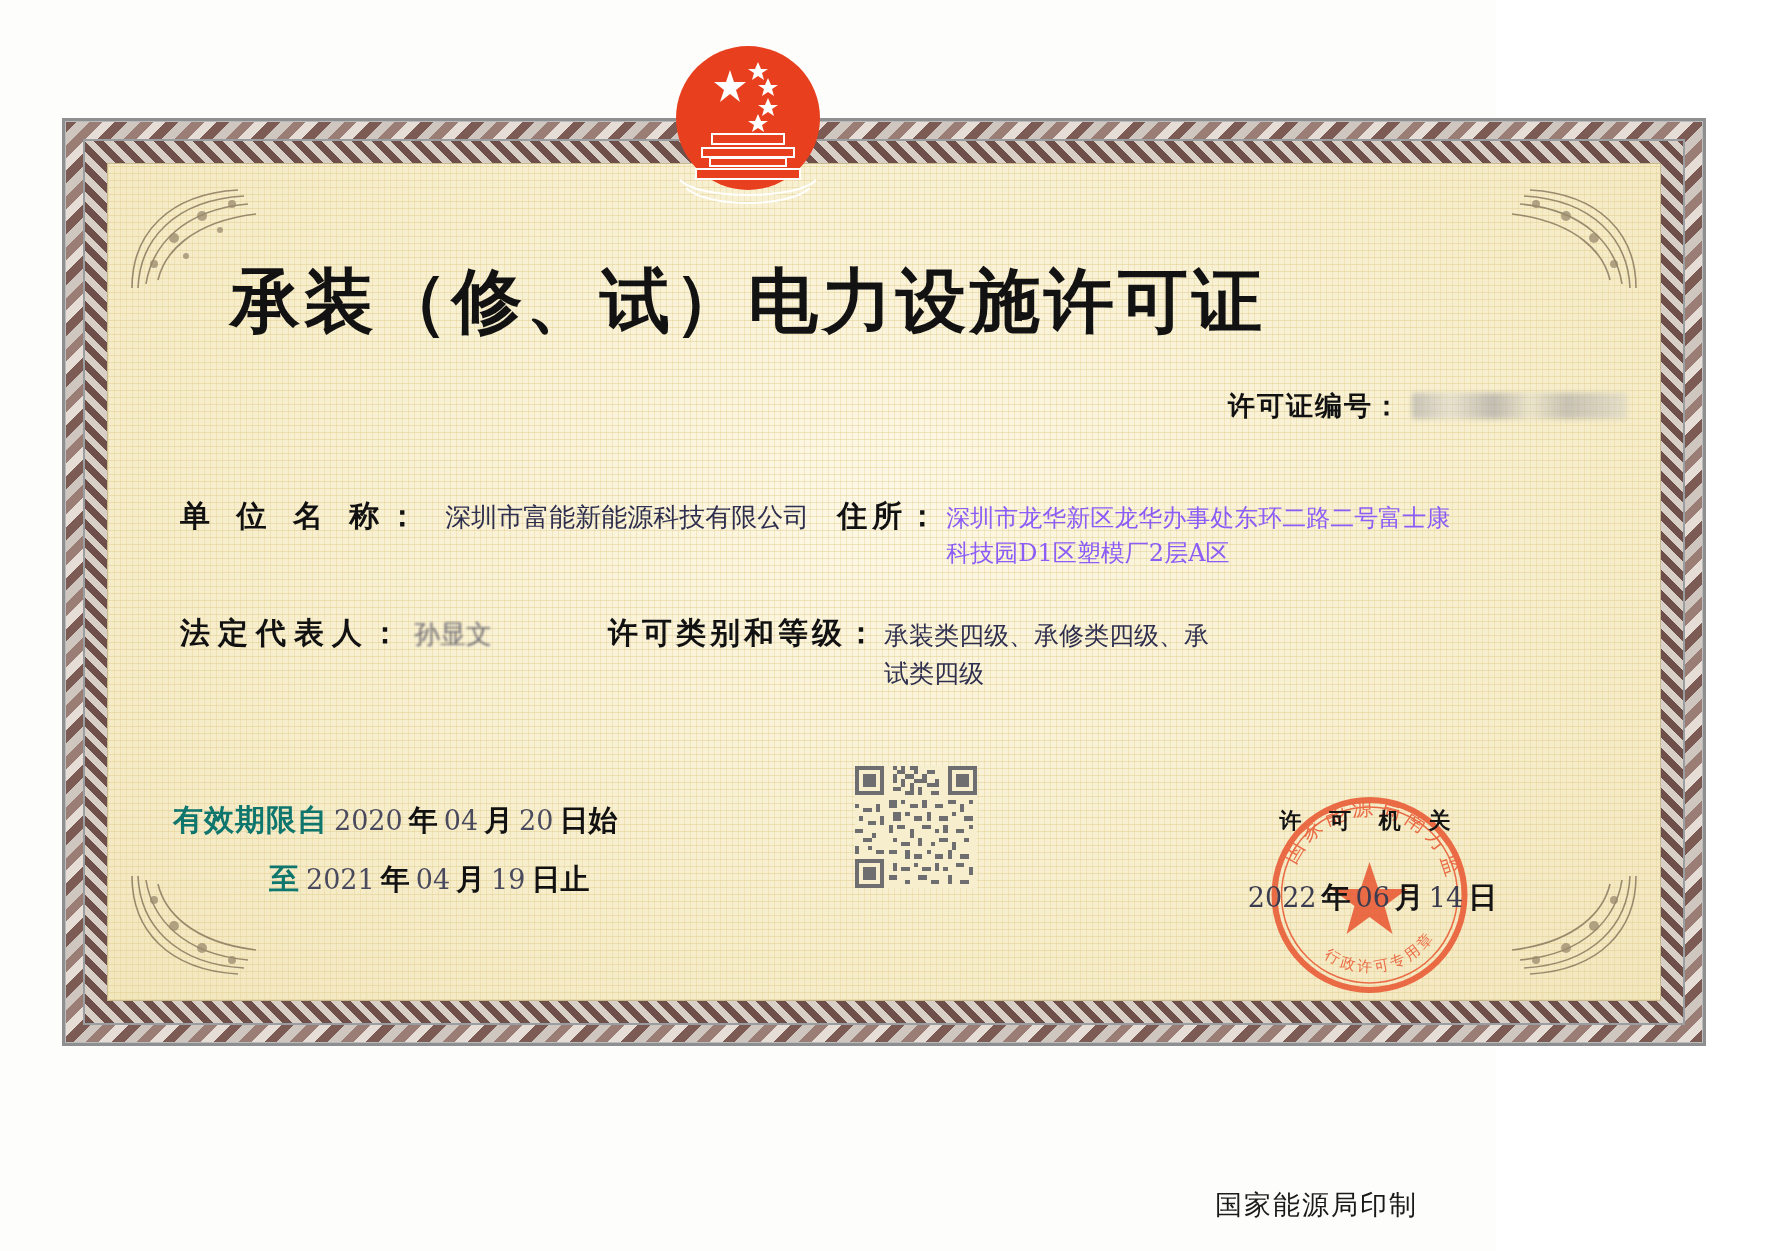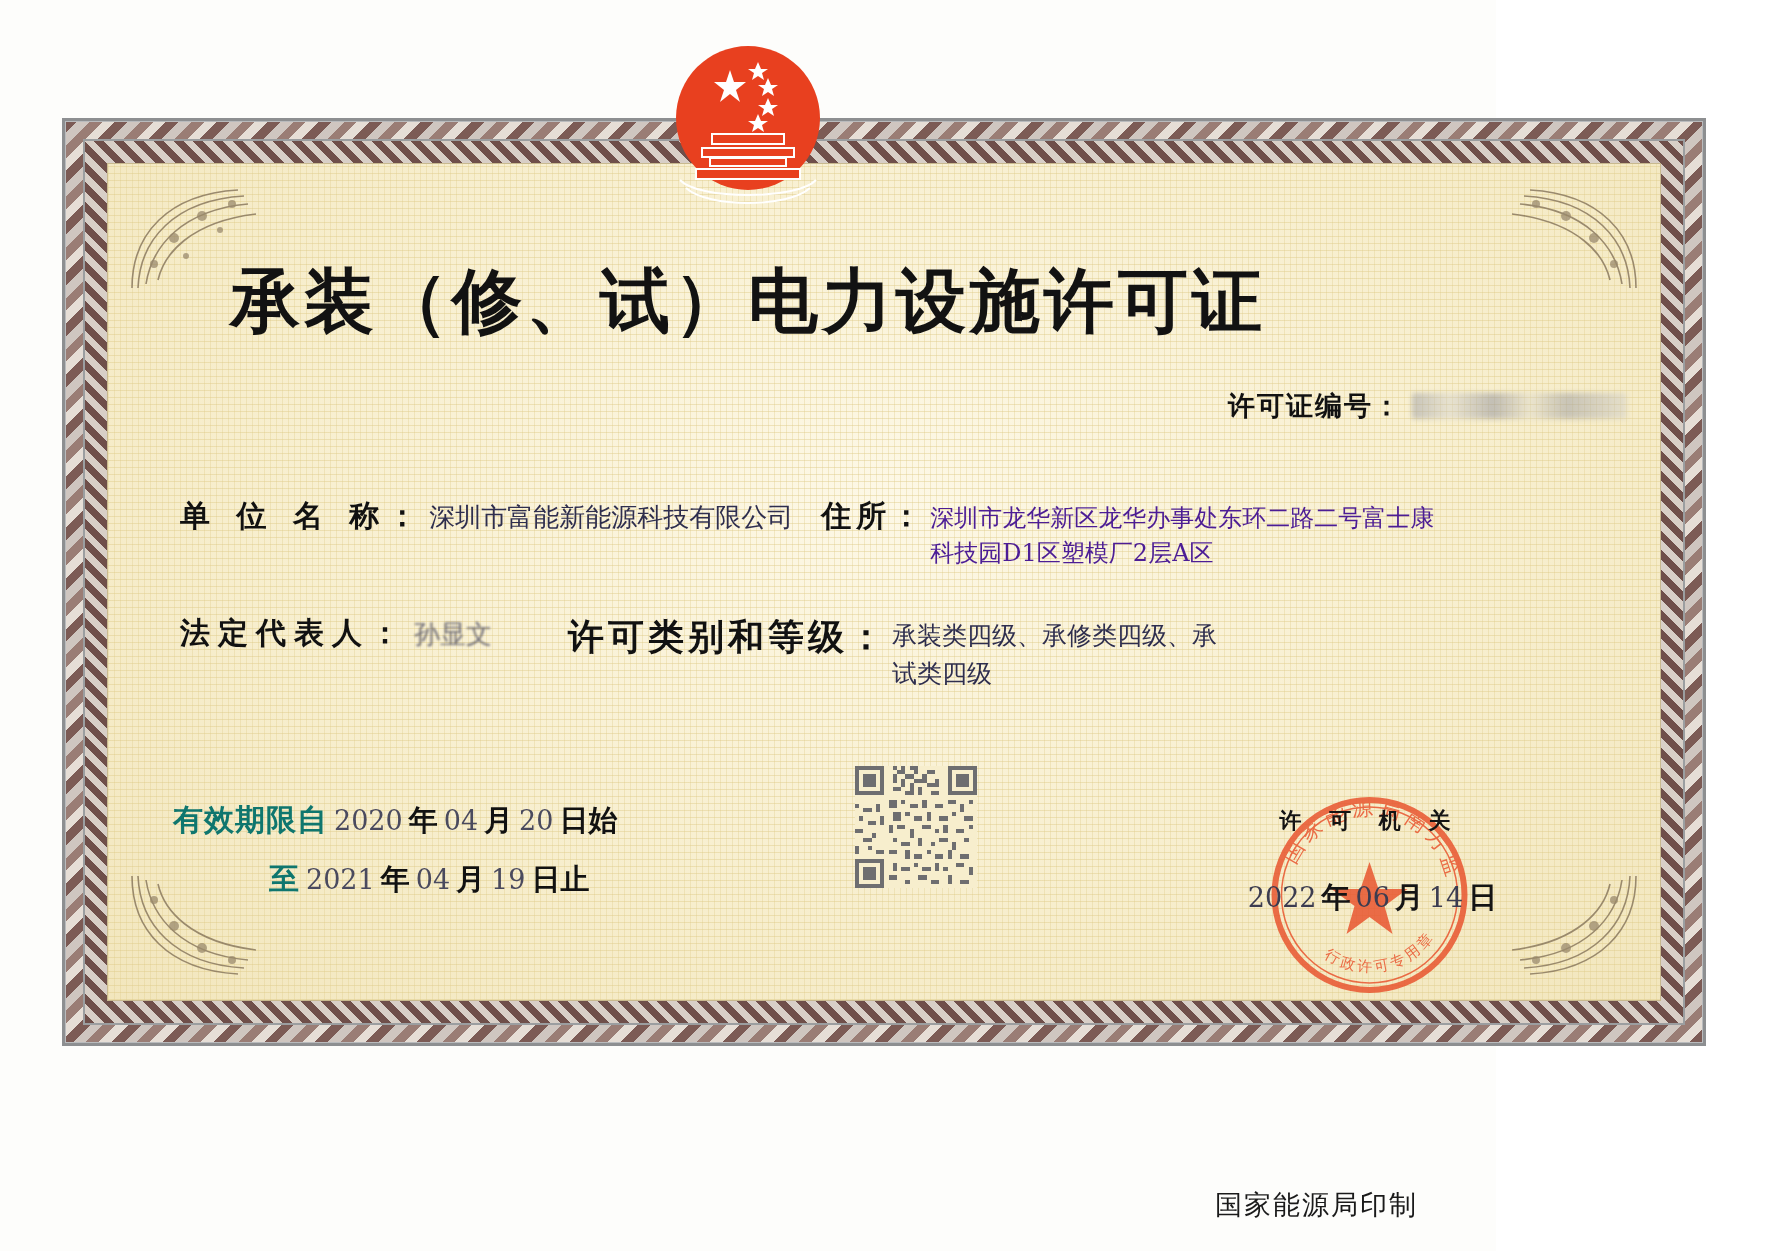--- a/index.html
+++ b/index.html
@@ -171,7 +171,7 @@
   .val-unit {
     font-size: 26px;
     color: #2e2e4e;
-    margin-left: 4px;
+    margin-left: 20px;
     white-space: nowrap;
     padding-top: 4px;
   }

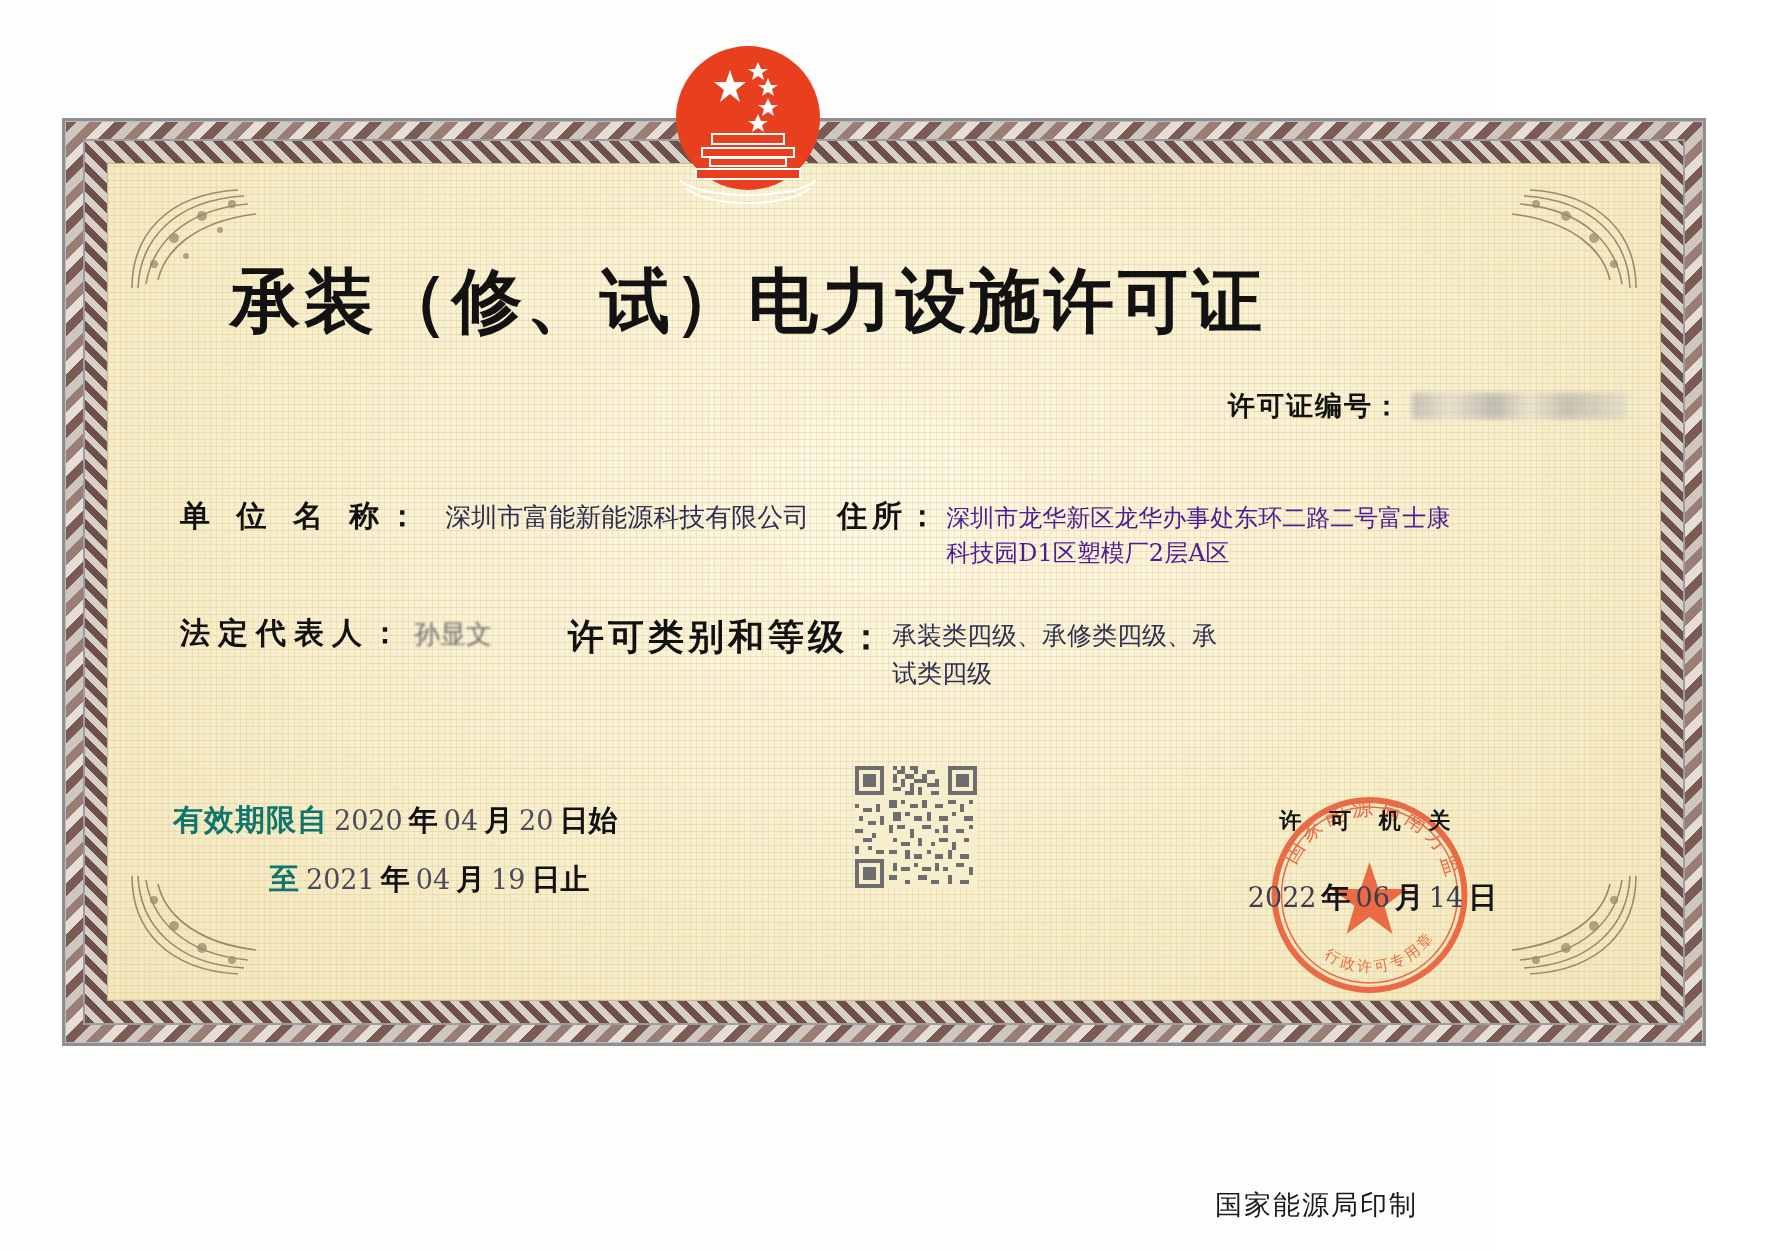--- a/index.html
+++ b/index.html
@@ -183,7 +183,7 @@
   }
   .val-addr {
     font-size: 24px;
-    color: #4c1d95;
+    color: #8b5cf6;
     margin-left: 4px;
     width: 520px;
     line-height: 1.45;

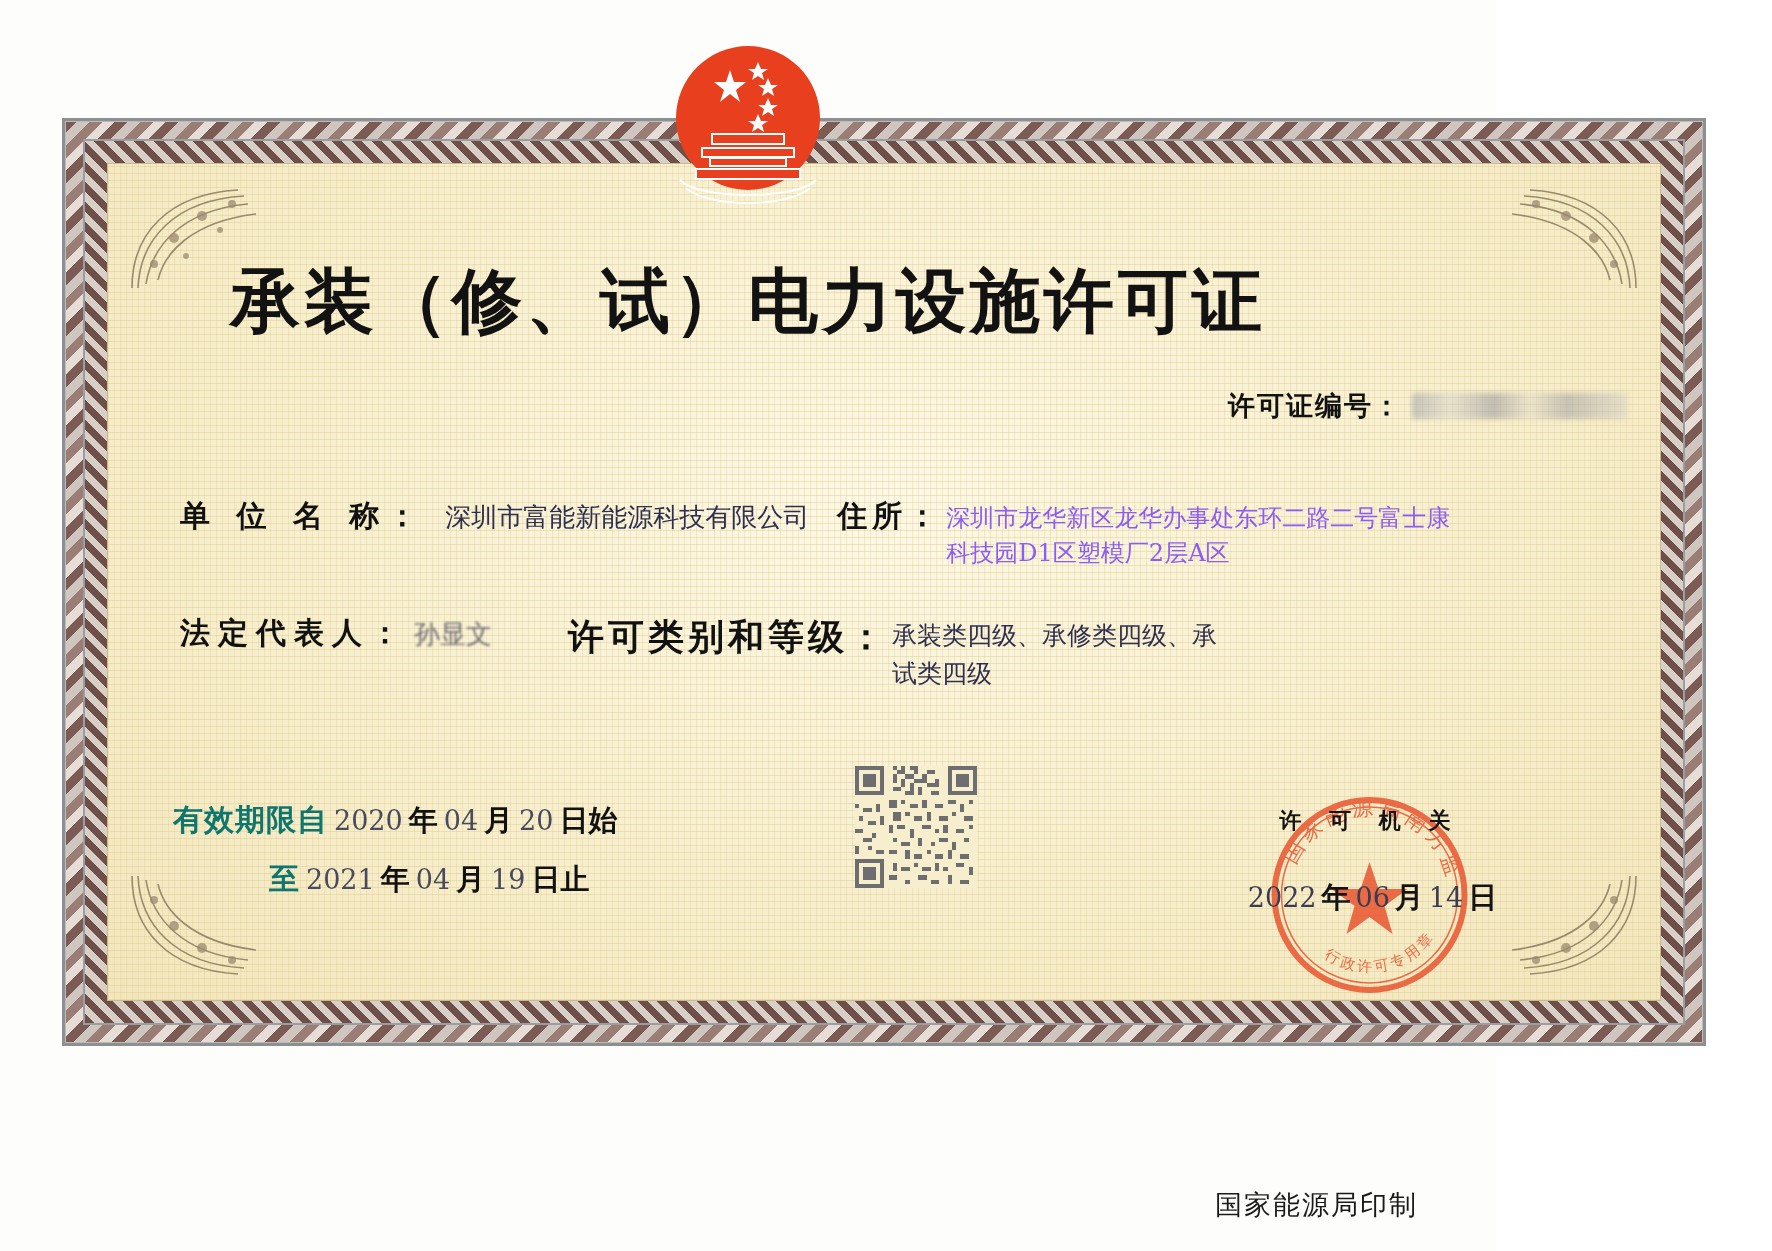--- a/index.html
+++ b/index.html
@@ -209,10 +209,10 @@
     opacity: 0.72;
   }
   .lbl-cat {
-    font-size: 36px;
+    font-size: 30px;
     letter-spacing: 4px;
     white-space: nowrap;
-    margin-left: 76px;
+    margin-left: 116px;
   }
   .val-cat {
     font-size: 25px;

